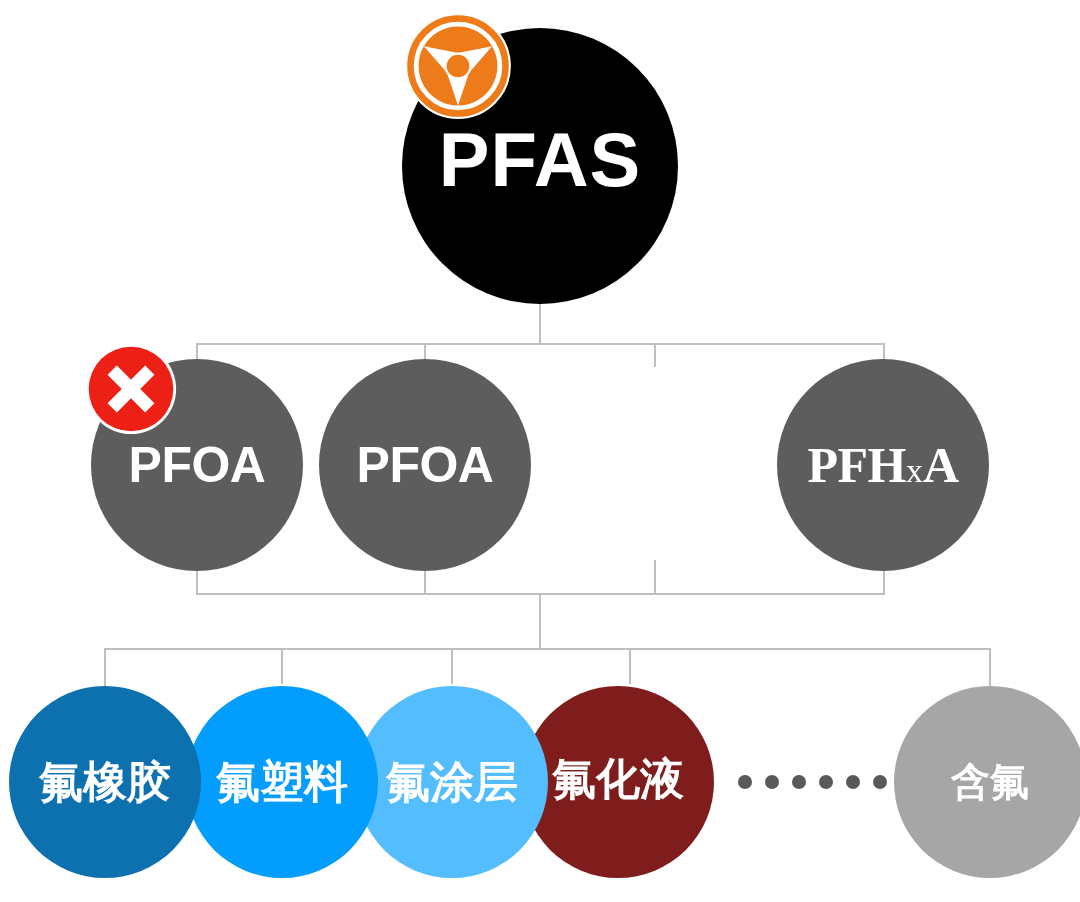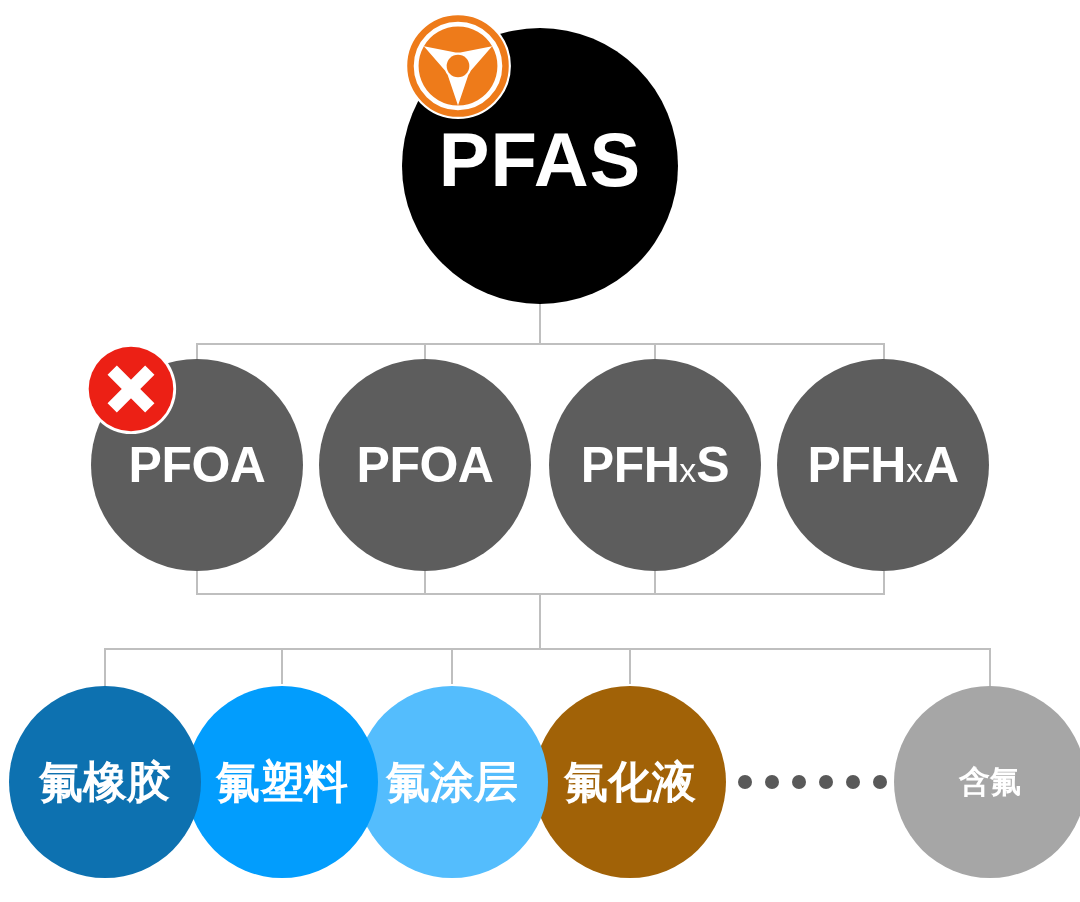--- a/index.html
+++ b/index.html
@@ -199,9 +199,6 @@
     <span class="l2-label">PFOA</span>
   </div>
 
-  <div class="node l2" id="node-pfhxs">
-    <span class="l2-label"><span>PFH</span><span class="sub-x">x</span><span>S</span></span>
-  </div>
 
   <div class="node l2" id="node-pfhxa">
     <span class="l2-label"><span>PFH</span><span class="sub-x">x</span><span>A</span></span>

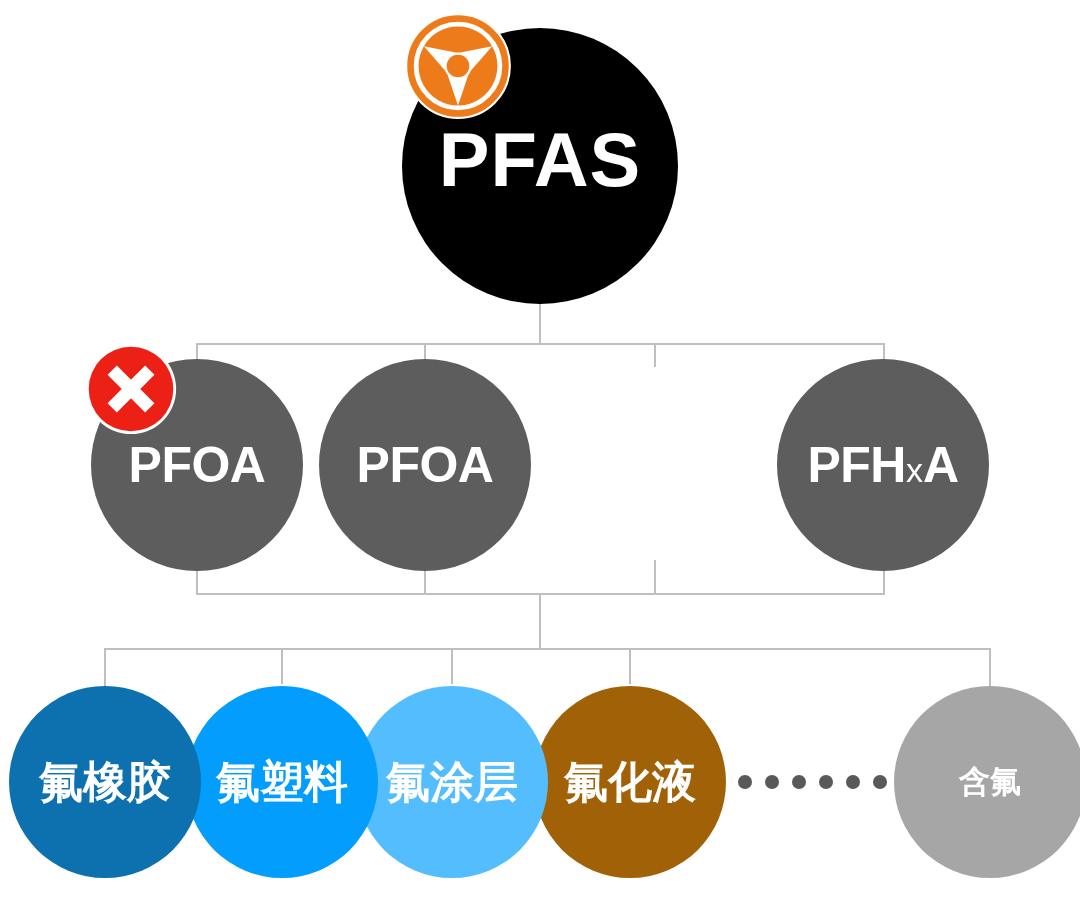--- a/index.html
+++ b/index.html
@@ -91,7 +91,7 @@
   #node-pfoa  { left: 91px;  }
   #node-pfos  { left: 319px; }
   #node-pfhxs { left: 549px; }
-  #node-pfhxa { left: 777px; }
+  #node-pfhxa { left: 777px; font-family: Liberation Serif, serif; }
 
   
   #x-badge {

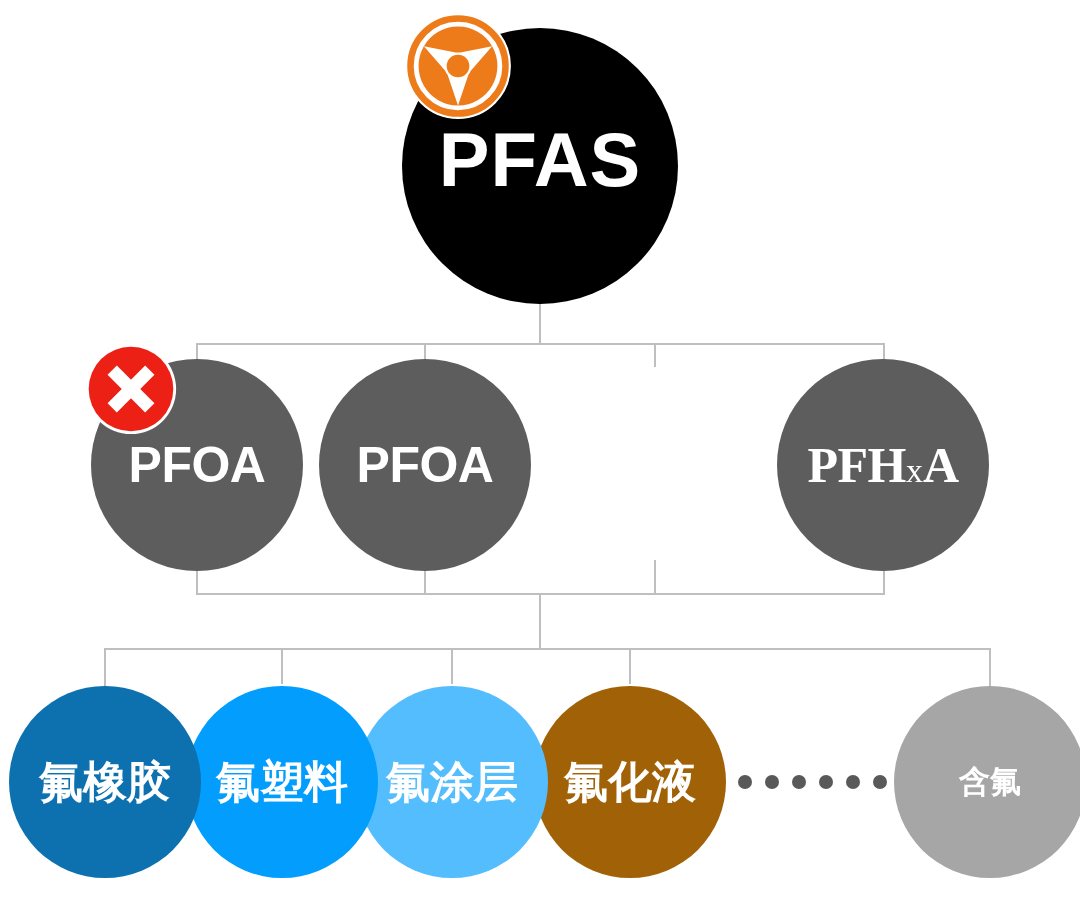--- a/index.html
+++ b/index.html
@@ -123,7 +123,7 @@
   #node-rubber  { left: 9px;   background: #0d71b0; z-index: 7; }
   #node-plastic { left: 186px; background: #029dfd; z-index: 6; }
   #node-coating { left: 356px; background: #54bdfd; z-index: 5; align-items: center; }
-  #node-fluid   { left: 534px; background: #a16207; z-index: 4; }
+  #node-fluid   { left: 522px; background: #7f1d1d; z-index: 4; font-family: Liberation Mono, monospace; }
   #node-other   { left: 894px; background: #a6a6a6; z-index: 3; width: 192px; height: 192px; }
 
   

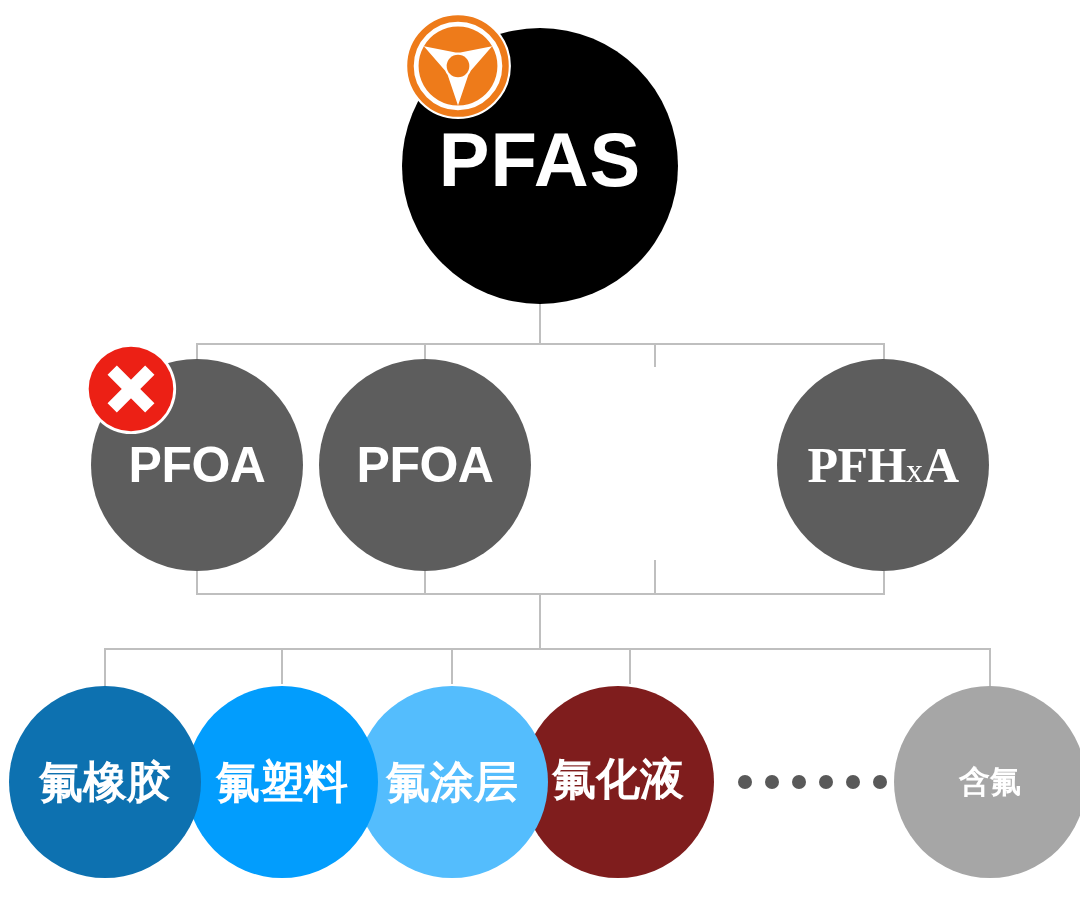--- a/index.html
+++ b/index.html
@@ -118,7 +118,7 @@
   .l3 .l3-label.two-line {
     white-space: normal;
     line-height: 1.18;
-    font-size: 31px;
+    font-size: 39px;
   }
   #node-rubber  { left: 9px;   background: #0d71b0; z-index: 7; }
   #node-plastic { left: 186px; background: #029dfd; z-index: 6; }

